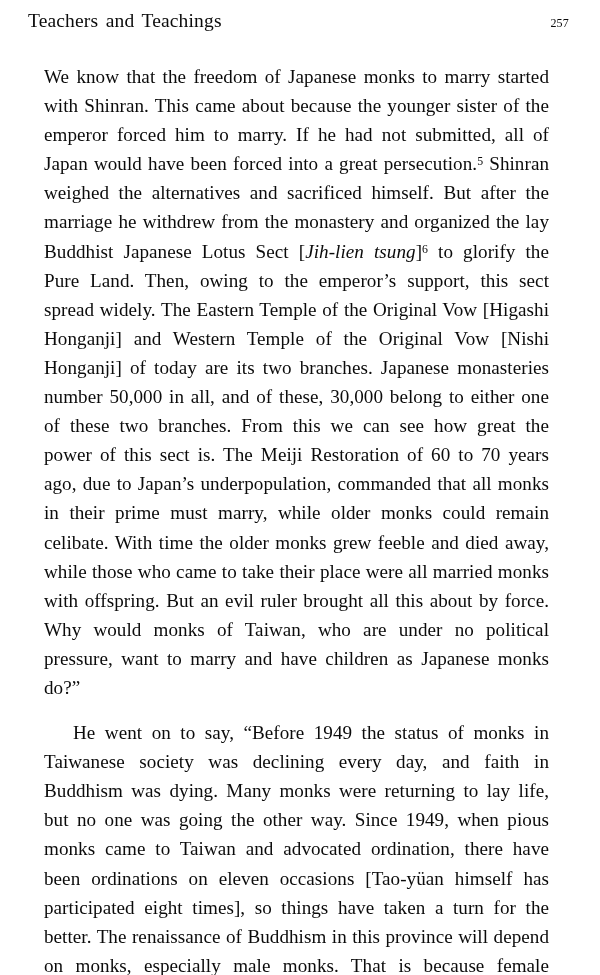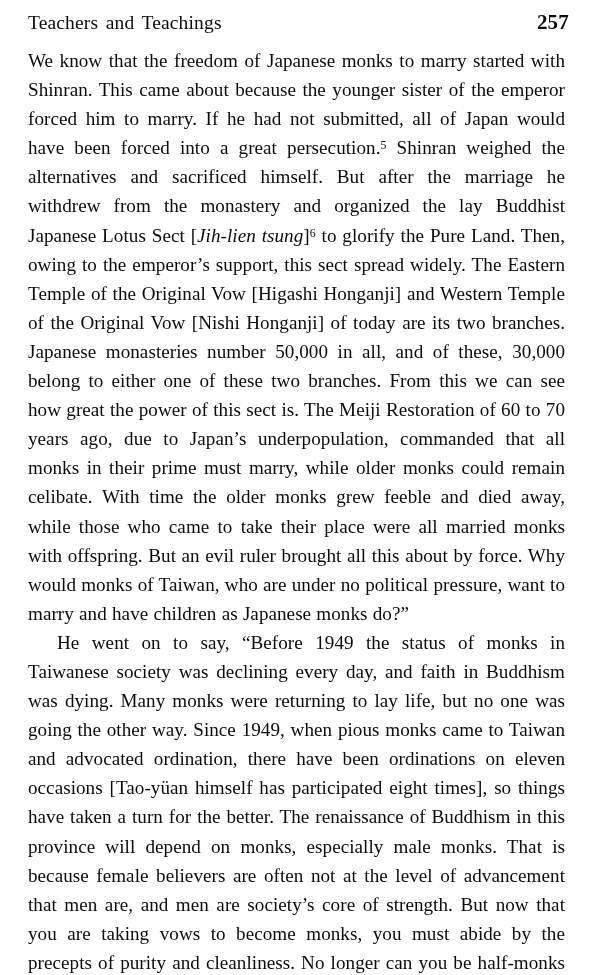--- a/index.html
+++ b/index.html
@@ -43,10 +43,9 @@
     white-space: nowrap;
   }
   .running-head-folio {
-    font-size: 21px;
+    font-size: 12px;
     letter-spacing: 0.2px;
     white-space: nowrap;
-    font-weight: bold;
   }
 
   

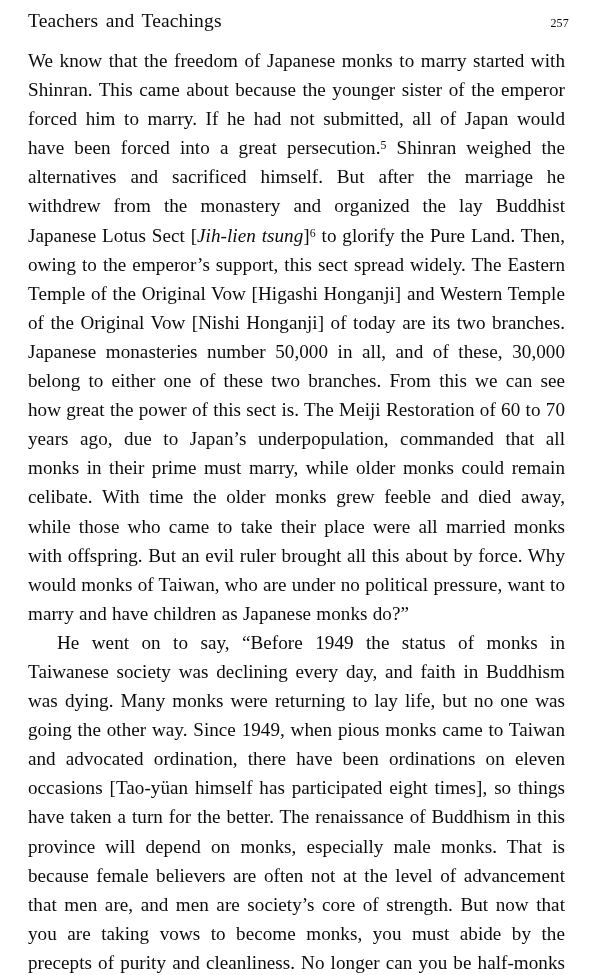--- a/index.html
+++ b/index.html
@@ -56,7 +56,7 @@
     width: 537px;
   }
   p.para {
-    margin: 0;
+    margin: 16px;
     text-align: justify;
     text-align-last: left;
     text-justify: inter-word;

